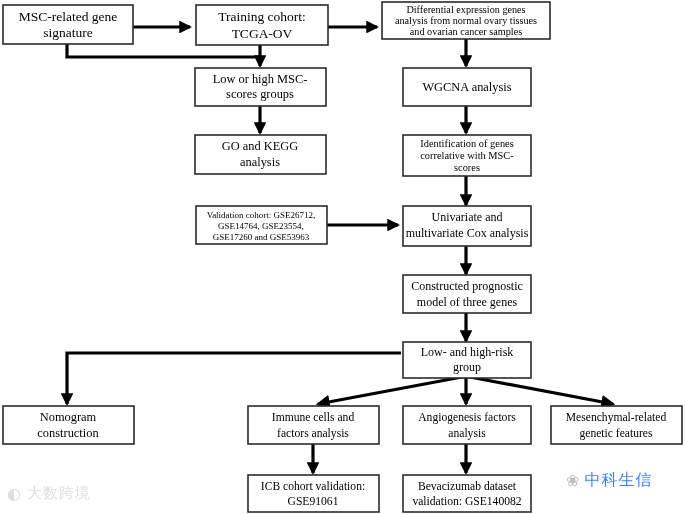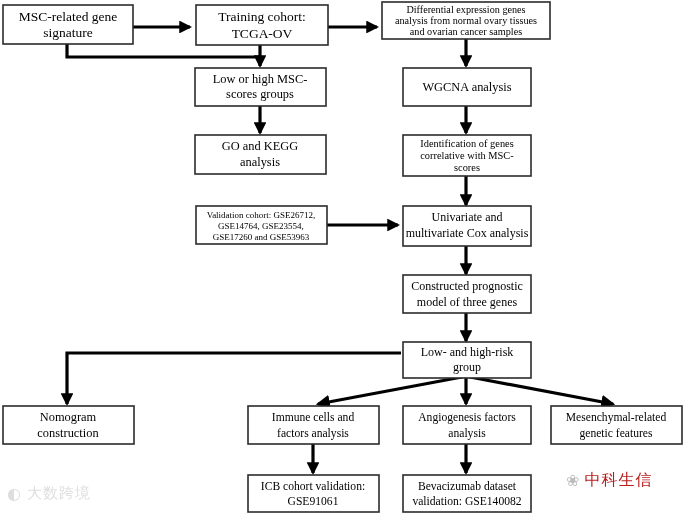--- a/index.html
+++ b/index.html
@@ -68,7 +68,7 @@
     color: #bdbdbd;
   }
   .wm-text.right-text {
-    color: #b91c1c;
+    color: #3b82f6;
     font-size: 16px;
     letter-spacing: 1px;
   }

